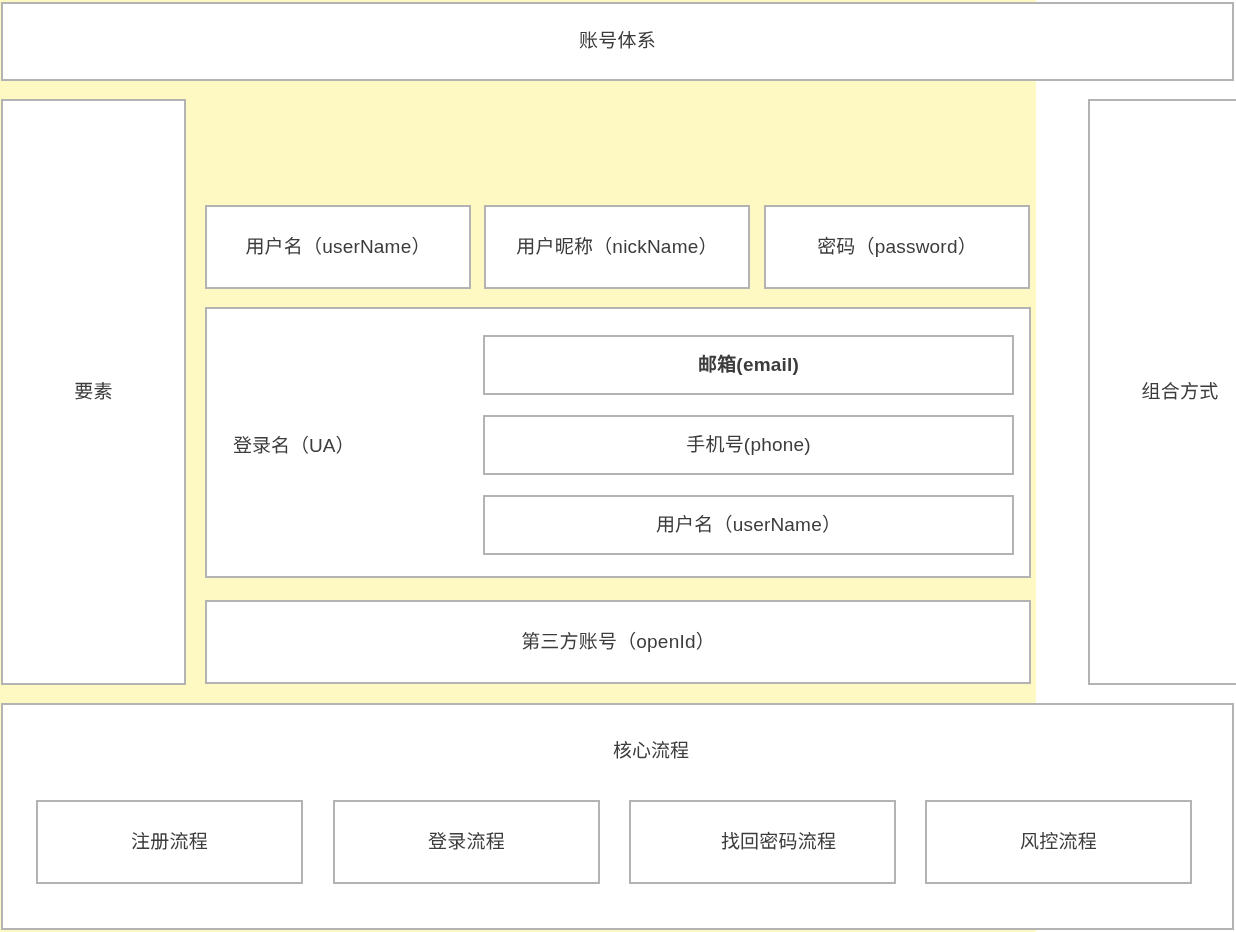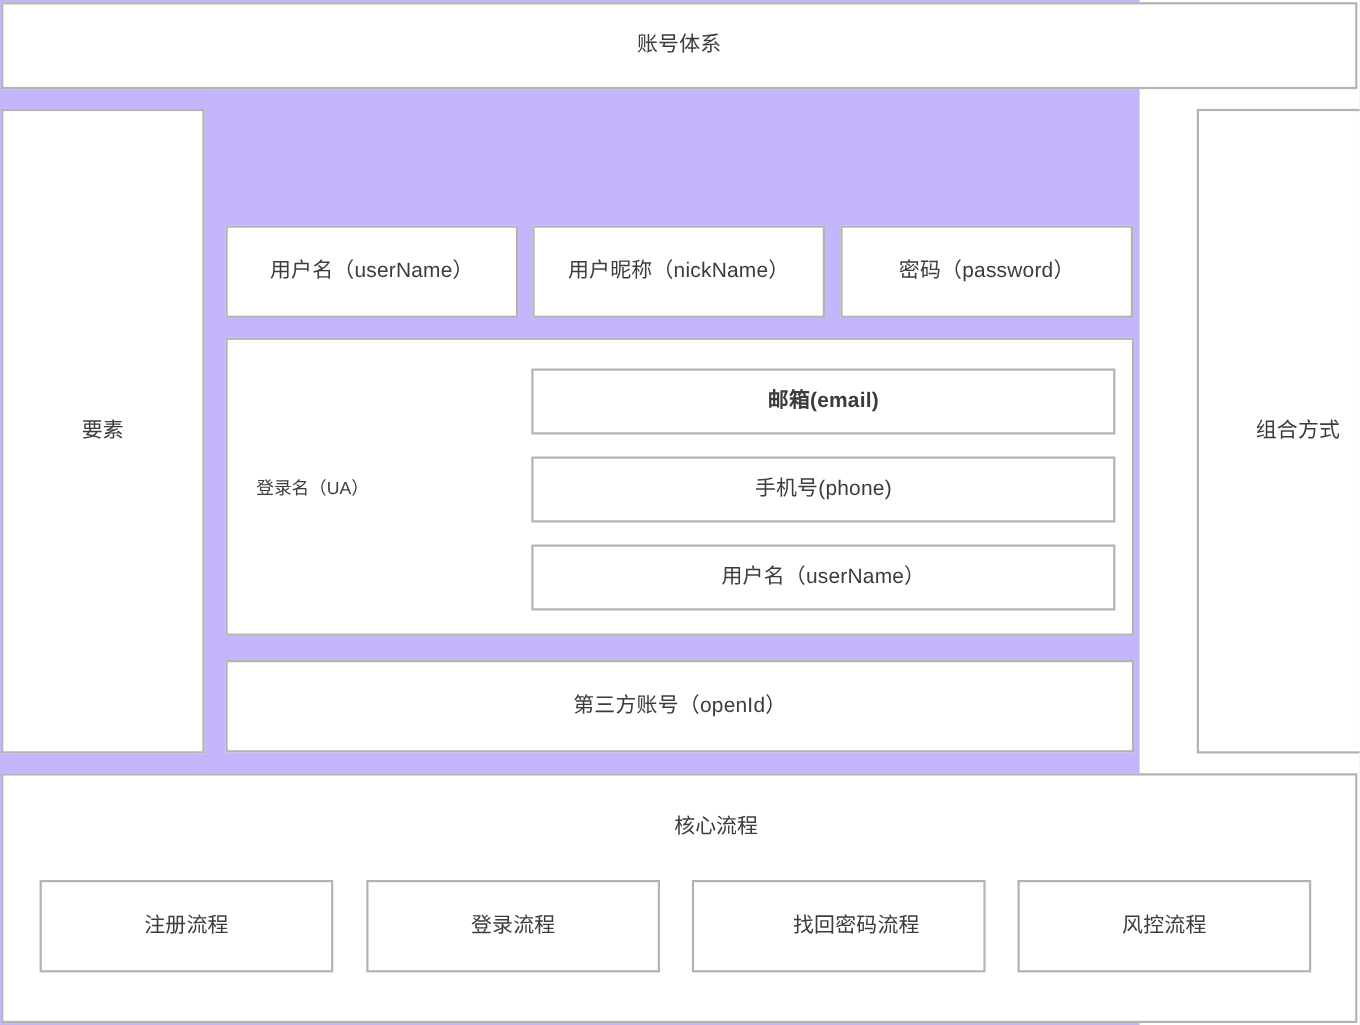--- a/index.html
+++ b/index.html
@@ -20,7 +20,7 @@
     position: relative;
     width: 1036px;
     height: 932px;
-    background: #c4b5fd;
+    background: #fef9c3;
   }
 
   

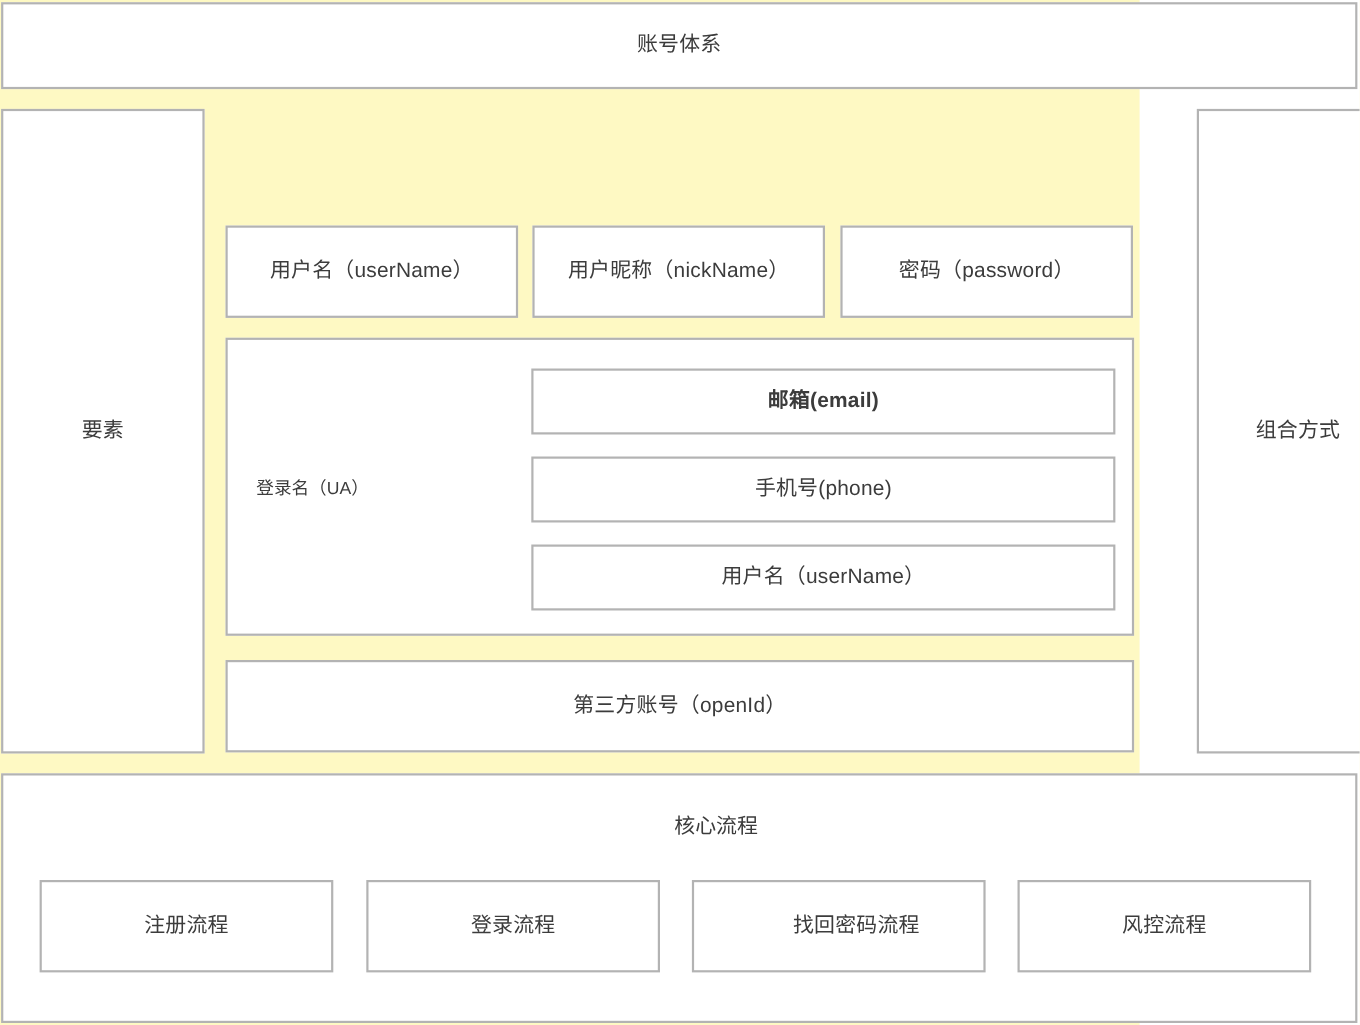--- a/index.html
+++ b/index.html
@@ -86,7 +86,7 @@
   #ua-label {
     position: absolute;
     left: 233px; top: 430px;
-    font-size: 16px;
+    font-size: 19px;
     color: #3c3c3c;
     white-space: nowrap;
   }

